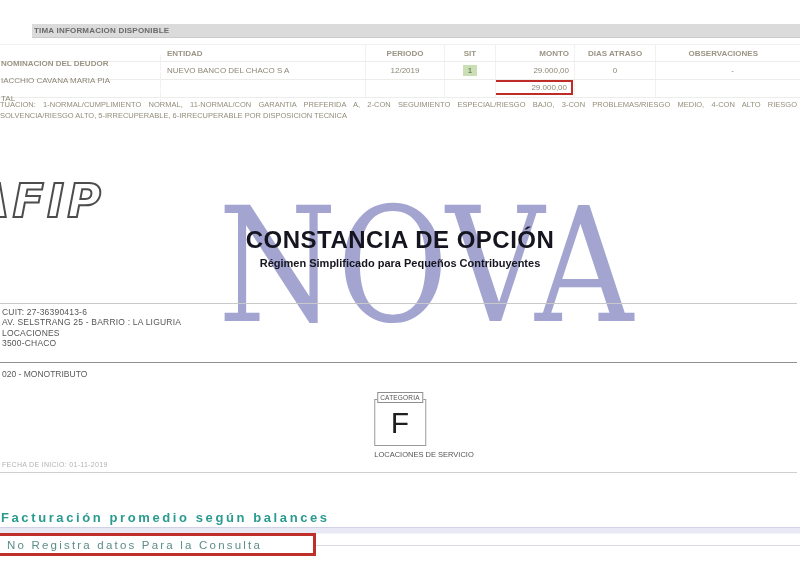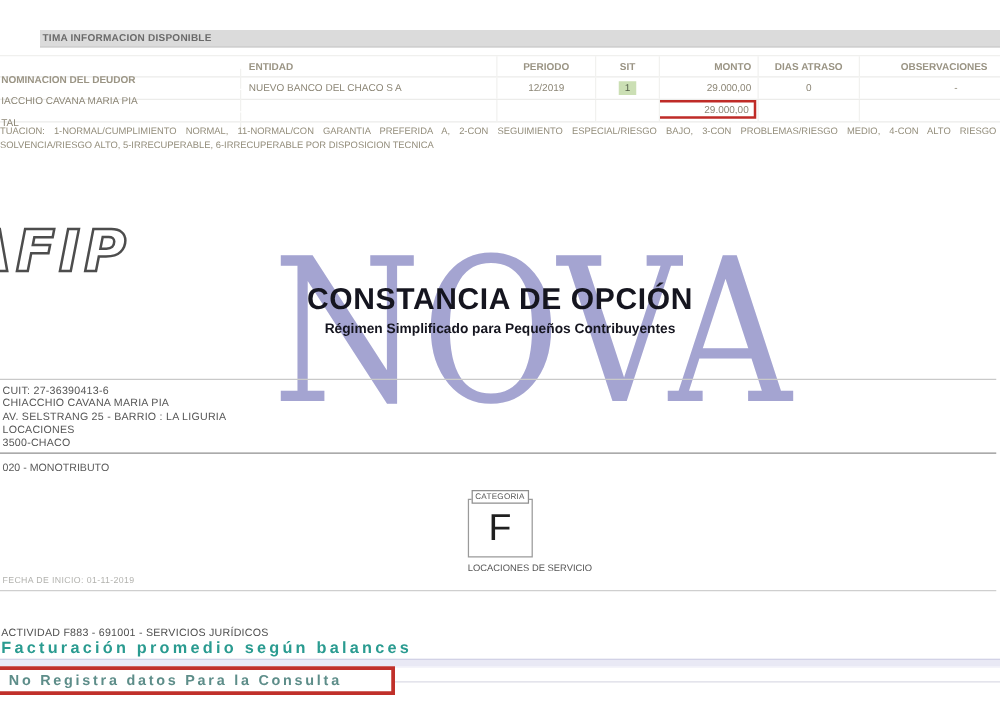--- a/index.html
+++ b/index.html
@@ -21,7 +21,7 @@
   .crow.head{height:16px;color:#9a9484;font-weight:bold;}
   .ccell{height:100%;display:flex;align-items:center;box-sizing:border-box;
          border-right:1px solid #f1f1ef;overflow:hidden;white-space:nowrap;}
-  .c1{width:193px;padding-left:1px;margin-top:20px;}
+  .c1{width:161px;padding-left:1px;margin-top:20px;}
   .c2{width:205px;padding-left:6px;}
   .c3{width:79px;justify-content:center;}
   .c4{width:51px;justify-content:center;}

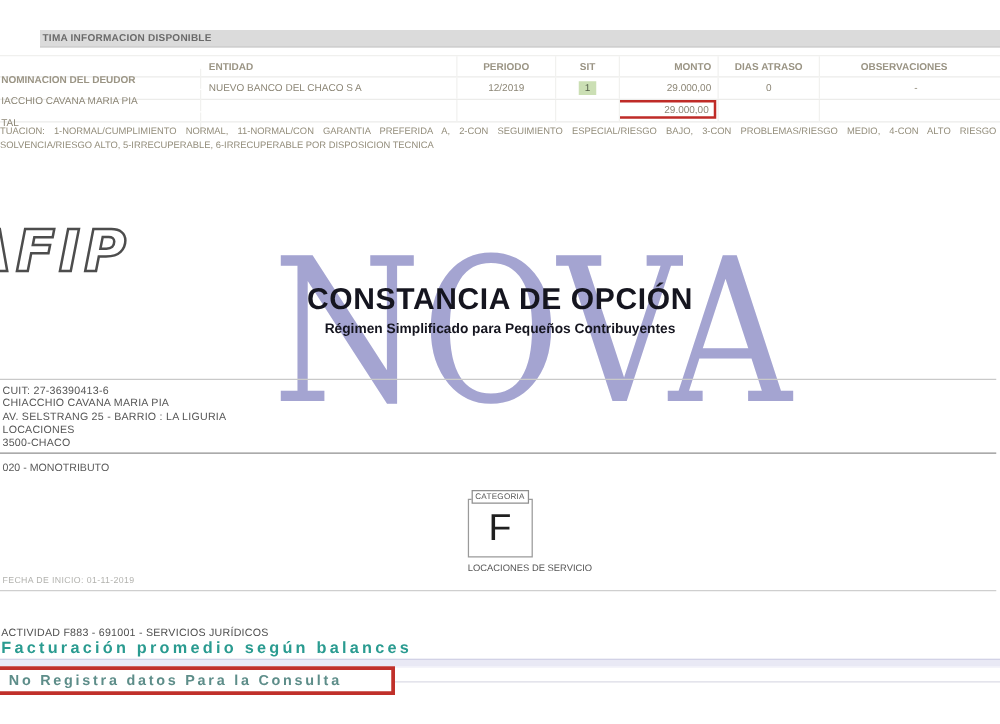--- a/index.html
+++ b/index.html
@@ -150,7 +150,6 @@
 
   <div class="cuit-block">
     <div>CUIT: 27-36390413-6</div>
-    <div>CHIACCHIO CAVANA MARIA PIA</div>
     <div>AV. SELSTRANG 25 - BARRIO : LA LIGURIA</div>
     <div>LOCACIONES</div>
     <div>3500-CHACO</div>

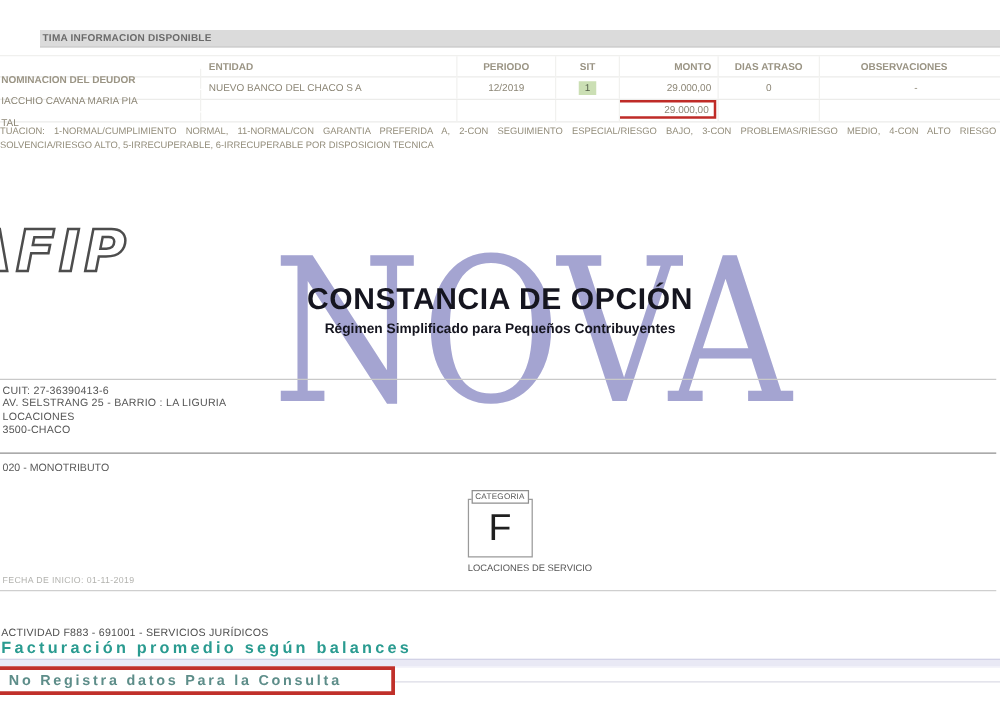--- a/index.html
+++ b/index.html
@@ -165,7 +165,6 @@
 
   <div class="fecha">FECHA DE INICIO: 01-11-2019</div>
 
-  <div class="actividad">ACTIVIDAD F883 - 691001 - SERVICIOS JURÍDICOS</div>
 
   <div class="fact-header">Facturación promedio según balances</div>
   <div class="fact-underline"></div>

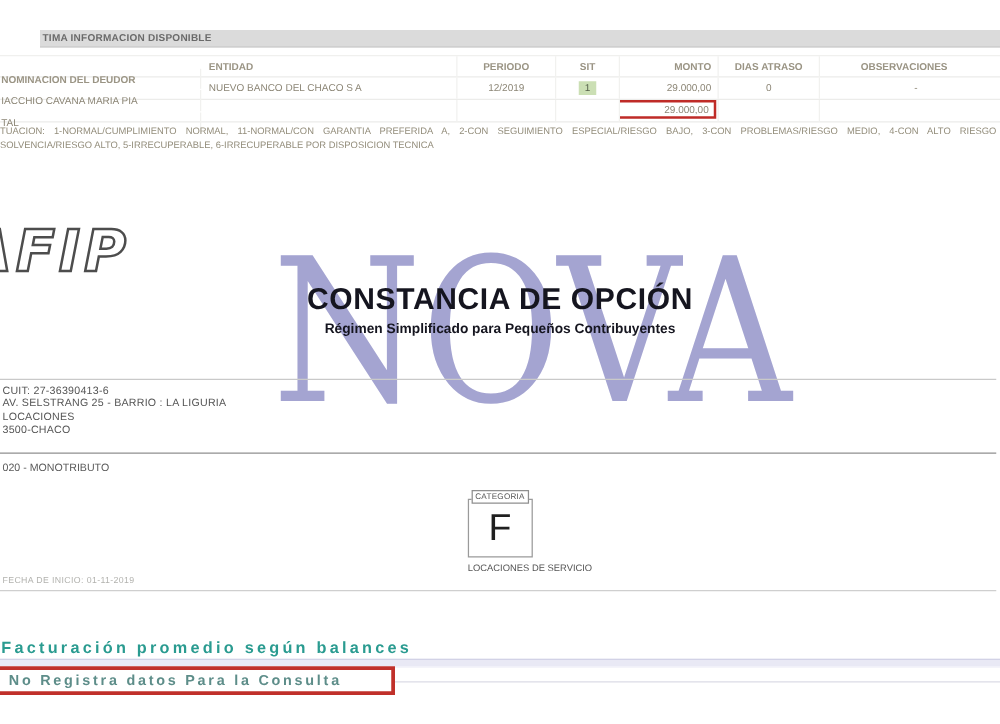--- a/index.html
+++ b/index.html
@@ -83,7 +83,7 @@
   .nodata-box{position:absolute;top:533px;left:-6px;width:322px;height:23px;border:3px solid #c0302a;
               background:#fff;box-sizing:border-box;display:flex;align-items:center;
               padding-left:10px;z-index:2;}
-  .nodata-text{font-size:11.5px;font-weight:bold;letter-spacing:2.2px;color:#5d8d89;white-space:nowrap;text-align:center;}
+  .nodata-text{font-size:11.5px;font-weight:normal;letter-spacing:2.2px;color:#5d8d89;white-space:nowrap;text-align:center;}
 </style>
 </head>
 <body>

